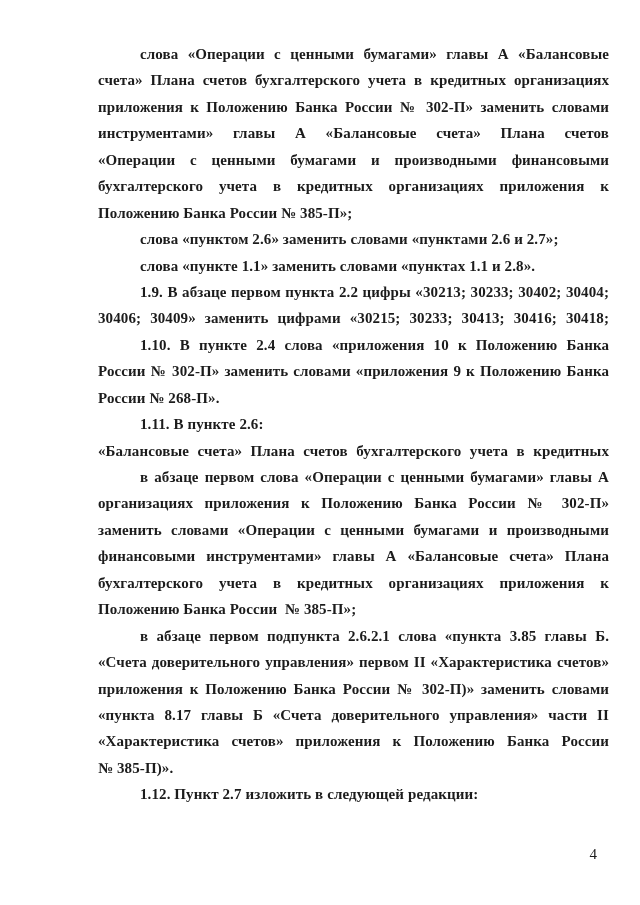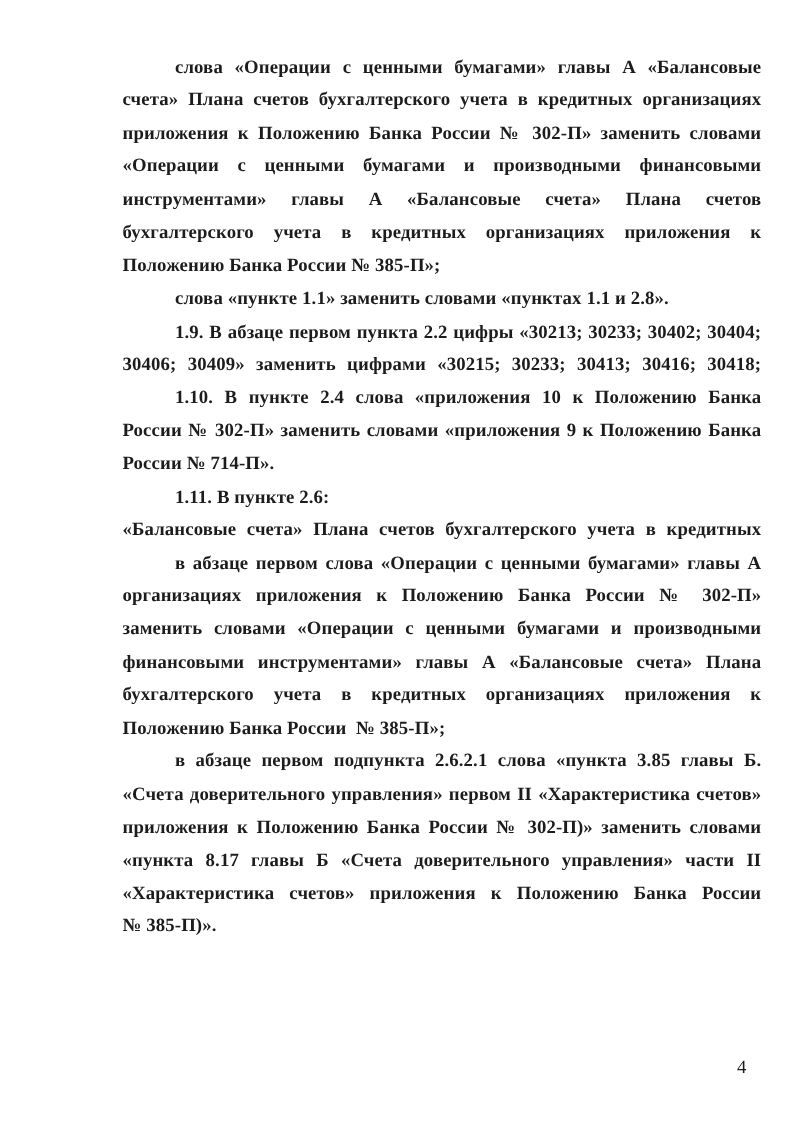--- a/index.html
+++ b/index.html
@@ -68,8 +68,8 @@
         <div class="line indent jfull">слова «Операции с ценными бумагами» главы А «Балансовые</div>
         <div class="line jfull">счета» Плана счетов бухгалтерского учета в кредитных организациях</div>
         <div class="line jfull">приложения к Положению Банка России № 302-П» заменить словами</div>
+        <div class="line jfull">инструментами» главы А «Балансовые счета» Плана счетов</div>
         <div class="line jfull">«Операции с ценными бумагами и производными финансовыми</div>
-        <div class="line jfull">инструментами» главы А «Балансовые счета» Плана счетов</div>
         <div class="line jfull">бухгалтерского учета в кредитных организациях приложения к</div>
         <div class="line">Положению Банка России № 385-П»;</div>
       </div>

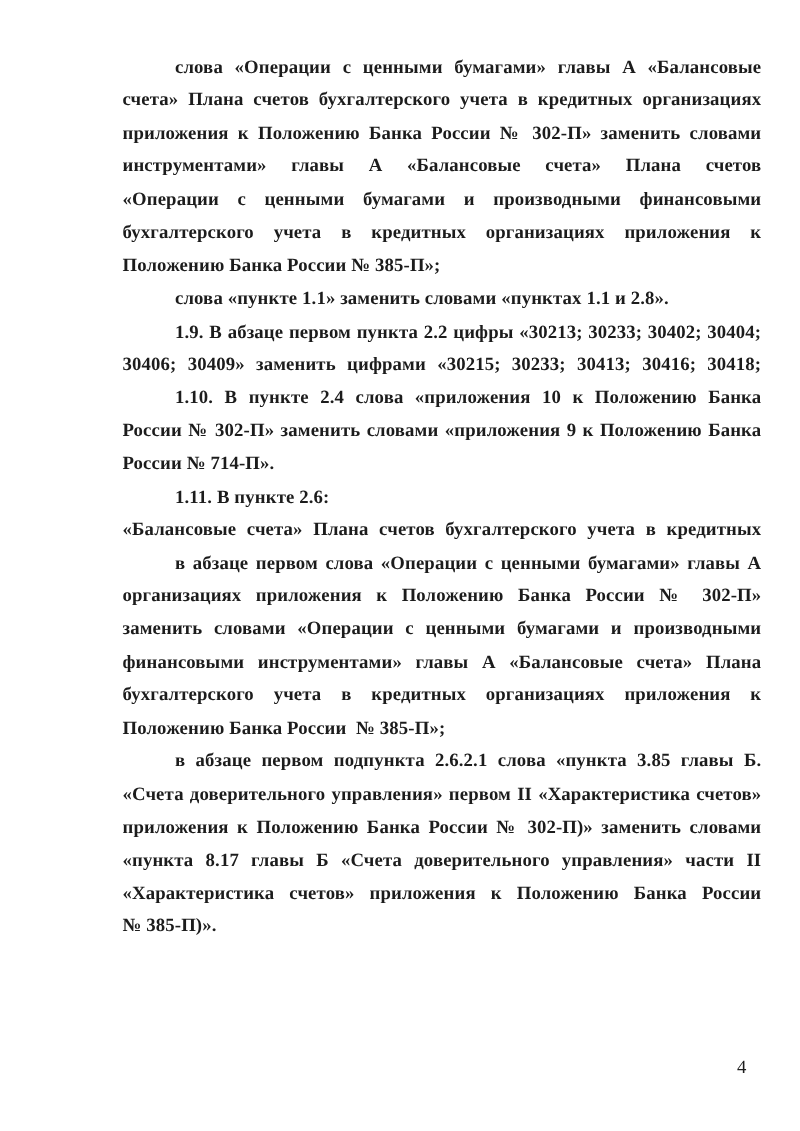--- a/index.html
+++ b/index.html
@@ -74,6 +74,9 @@
         <div class="line">Положению Банка России № 385-П»;</div>
       </div>
       <div class="para">
+        <div class="line indent">слова «пунктом 2.6» заменить словами «пунктами 2.6 и 2.7»;</div>
+      </div>
+      <div class="para">
         <div class="line indent">слова «пункте 1.1» заменить словами «пунктах 1.1 и 2.8».</div>
       </div>
       <div class="para">

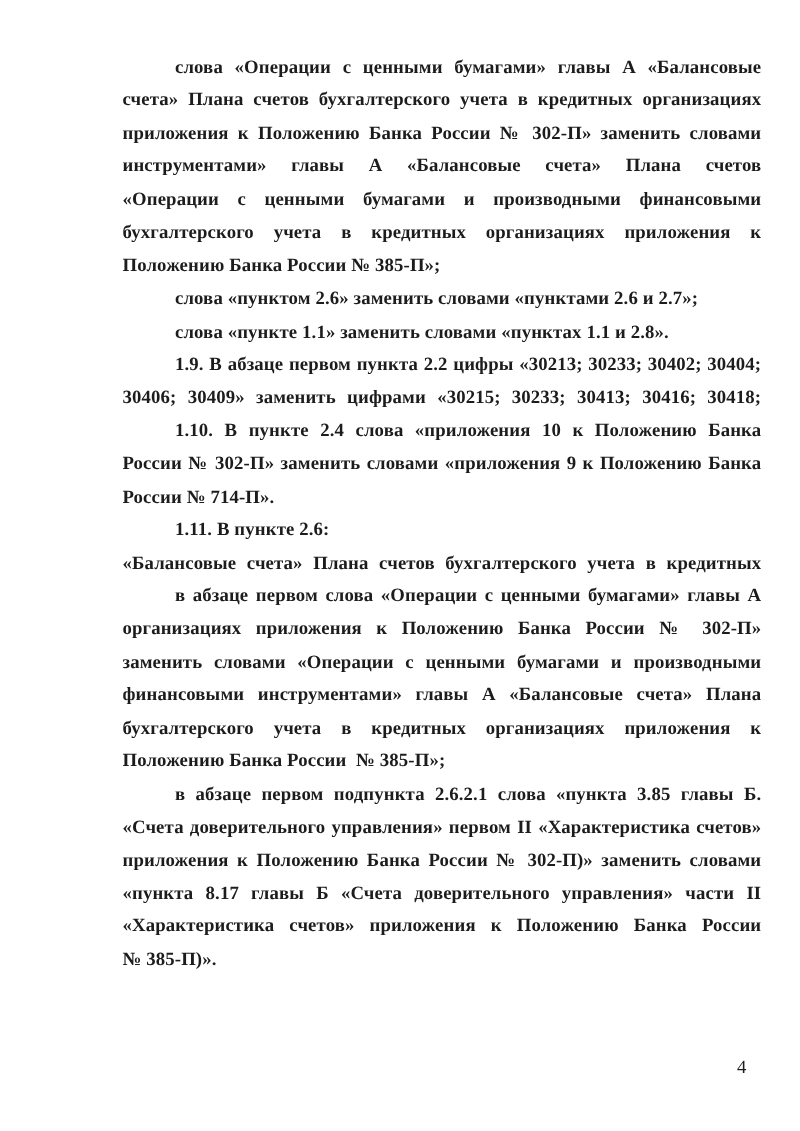--- a/index.html
+++ b/index.html
@@ -86,7 +86,7 @@
       <div class="para">
         <div class="line indent jfull">1.10. В пункте 2.4 слова «приложения 10 к Положению Банка</div>
         <div class="line jfull">России № 302-П» заменить словами «приложения 9 к Положению Банка</div>
-        <div class="line">России № 714-П».</div>
+        <div class="line">России № 268-П».</div>
       </div>
       <div class="para">
         <div class="line indent">1.11. В пункте 2.6:</div>

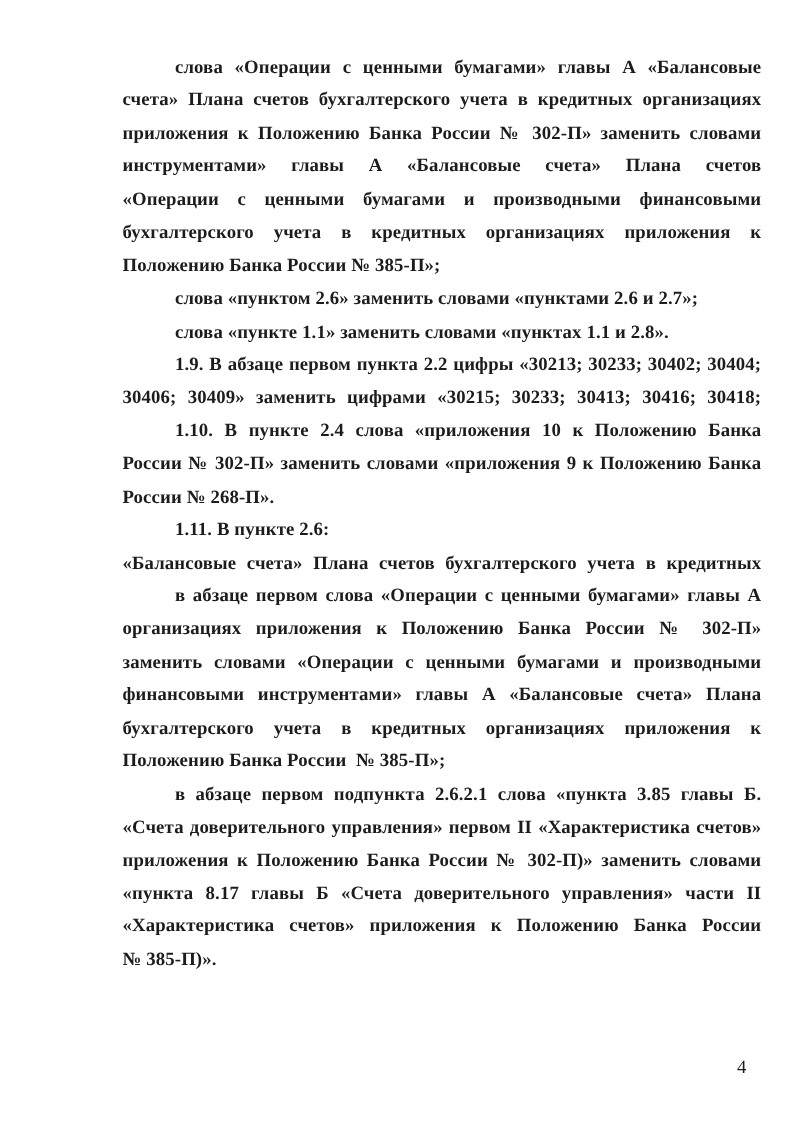--- a/index.html
+++ b/index.html
@@ -108,6 +108,9 @@
         <div class="line jfull">«Характеристика счетов» приложения к Положению Банка России</div>
         <div class="line">№ 385-П)».</div>
       </div>
+      <div class="para">
+        <div class="line indent">1.12. Пункт 2.7 изложить в следующей редакции:</div>
+      </div>
     </div>
   <div class="page-number">4</div>
 </div>

